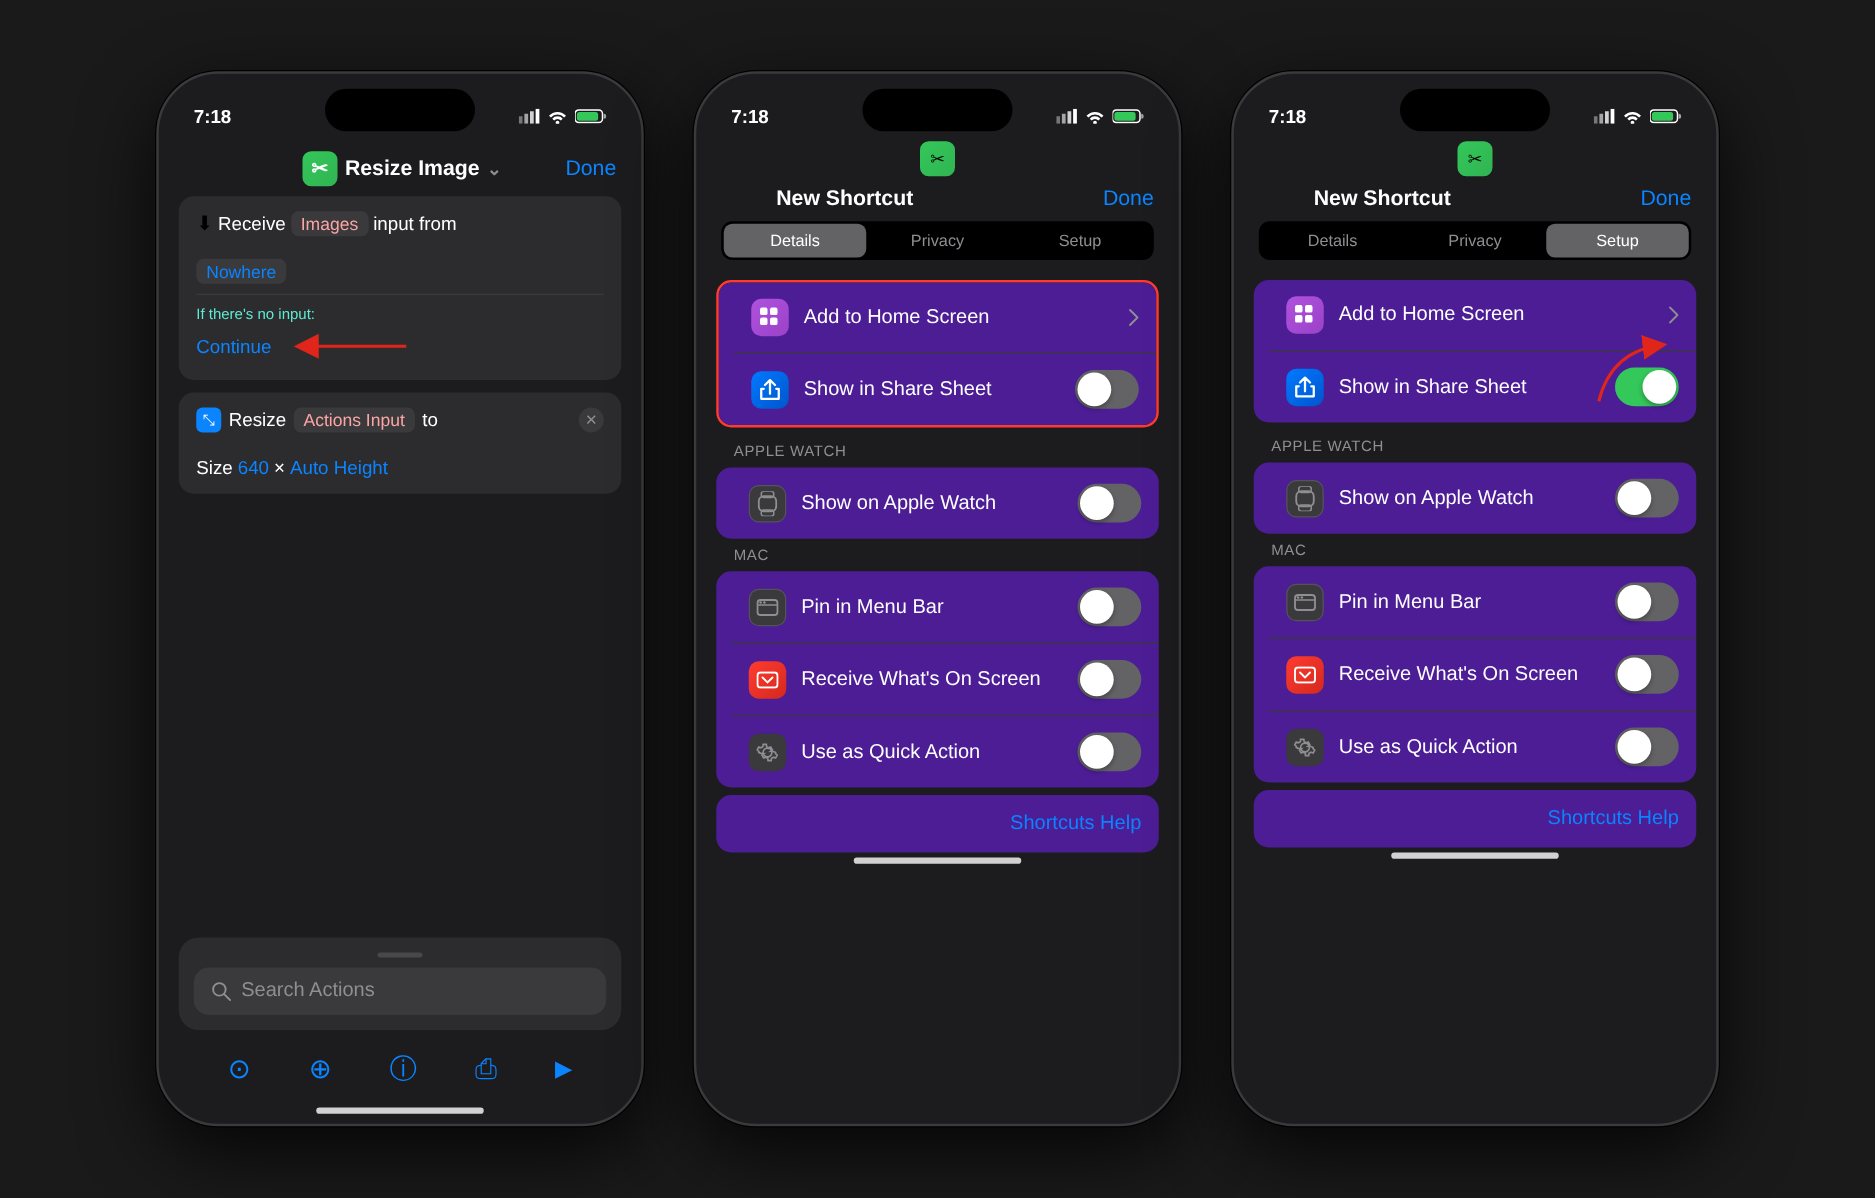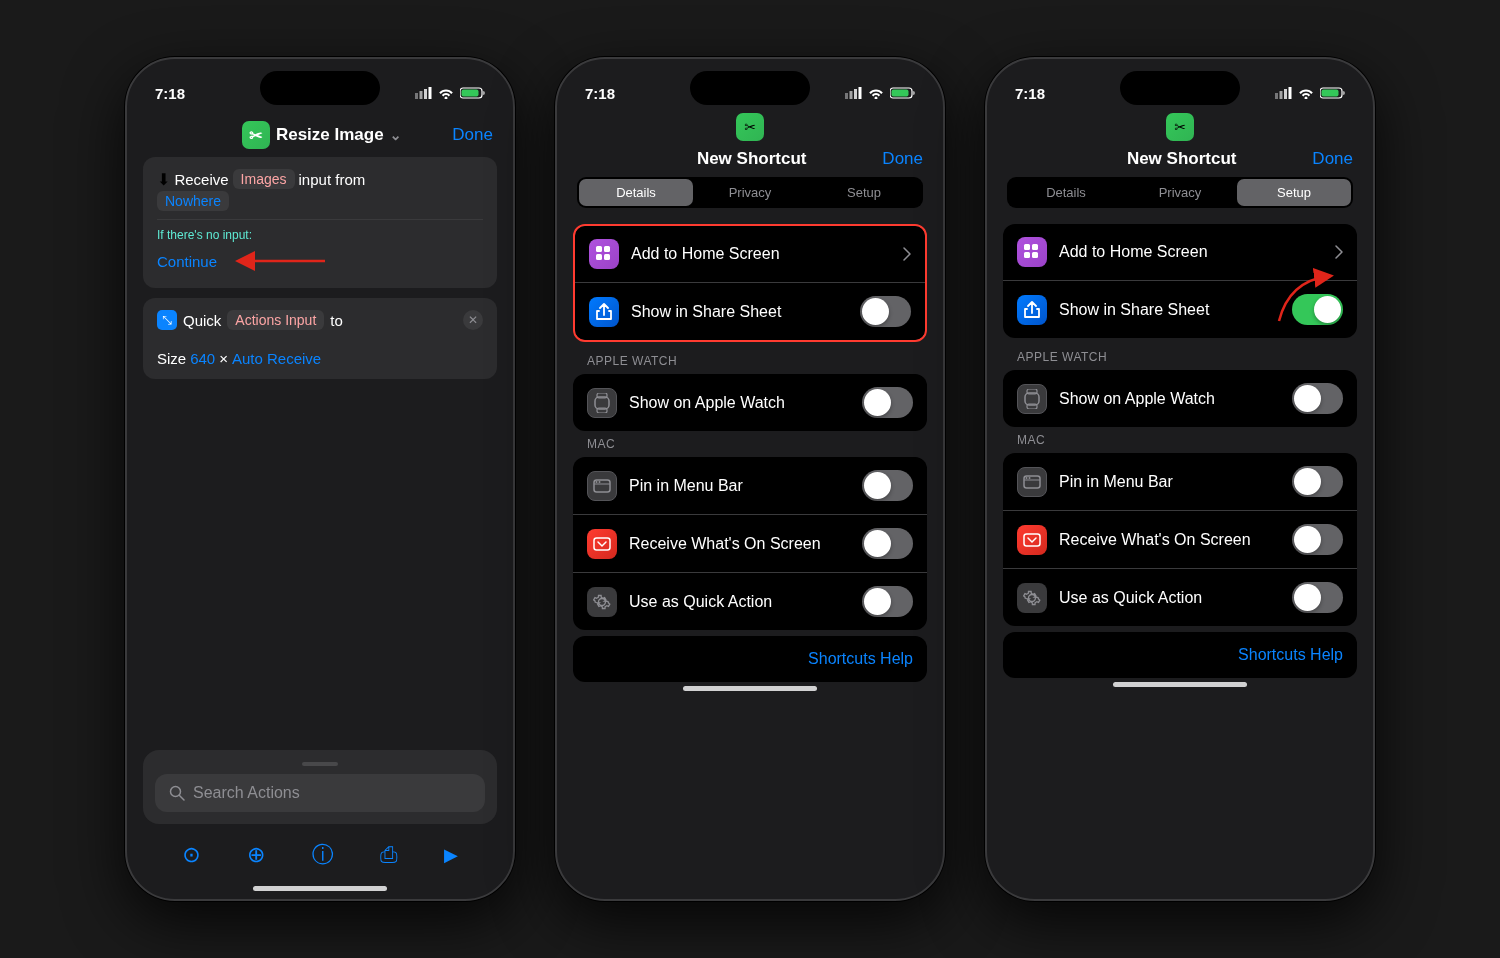--- a/index.html
+++ b/index.html
@@ -258,7 +258,6 @@
       font-size: 17px;
       font-weight: 600;
       color: #fff;
-      text-align: center;
       flex: 1;
     }
     .done-btn {

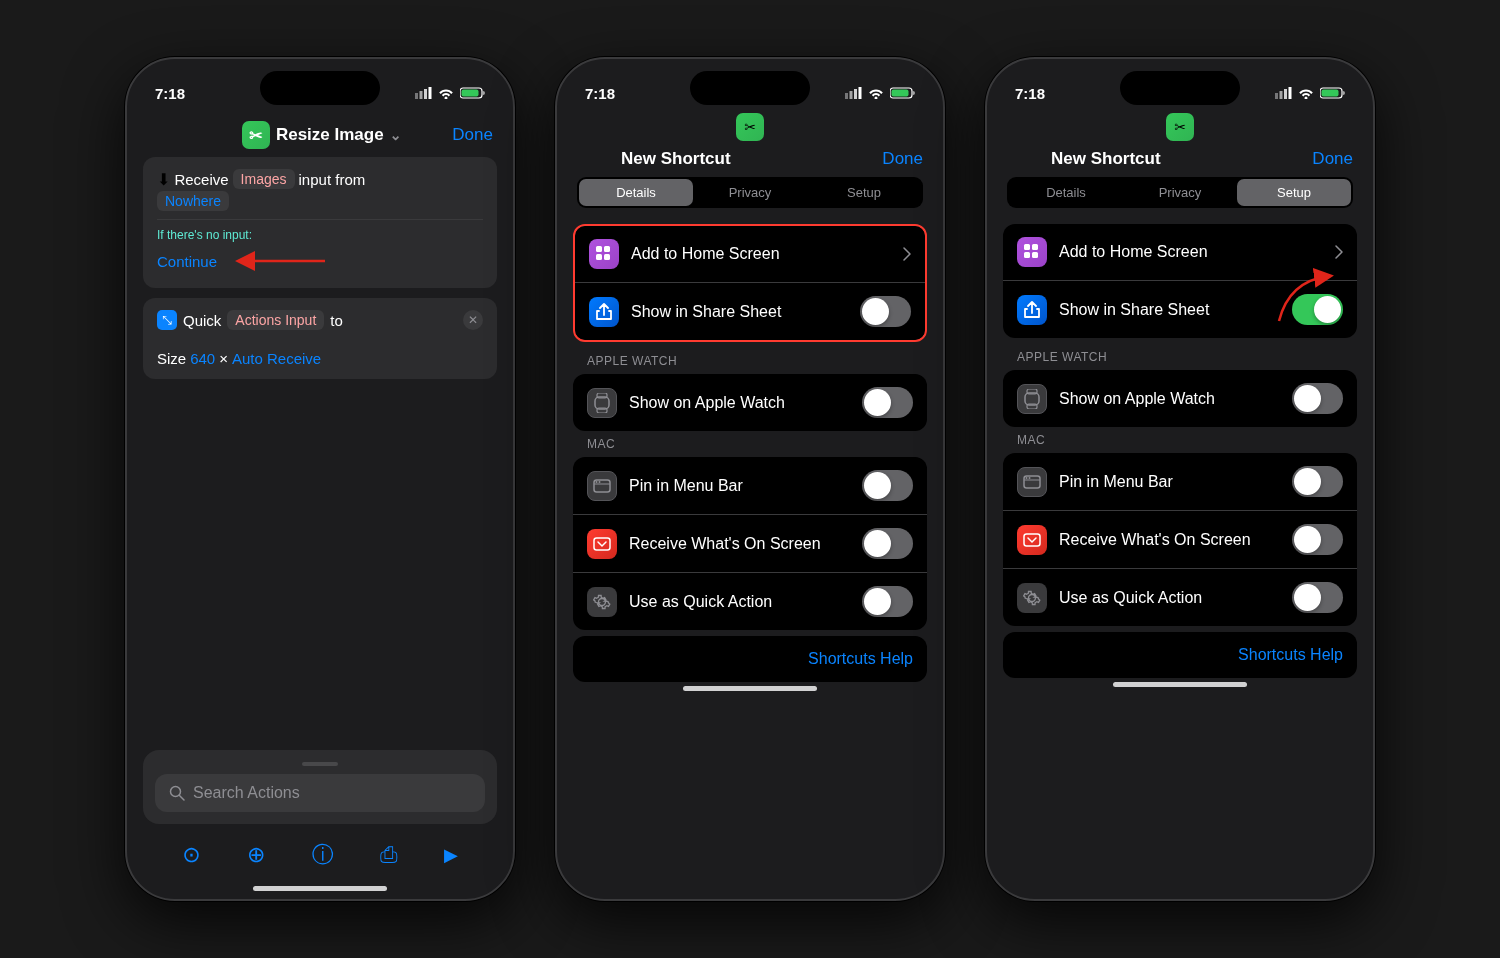--- a/index.html
+++ b/index.html
@@ -420,7 +420,7 @@
         <span class="card-chip">Images</span>
         <span class="card-label">input from</span>
       </div>
-      <div class="card-row" style="margin-top:2px">
+      <div class="card-row" style="margin-top:18px">
         <span class="card-chip" style="color:#0a84ff">Nowhere</span>
       </div>
       <div class="card-divider"></div>

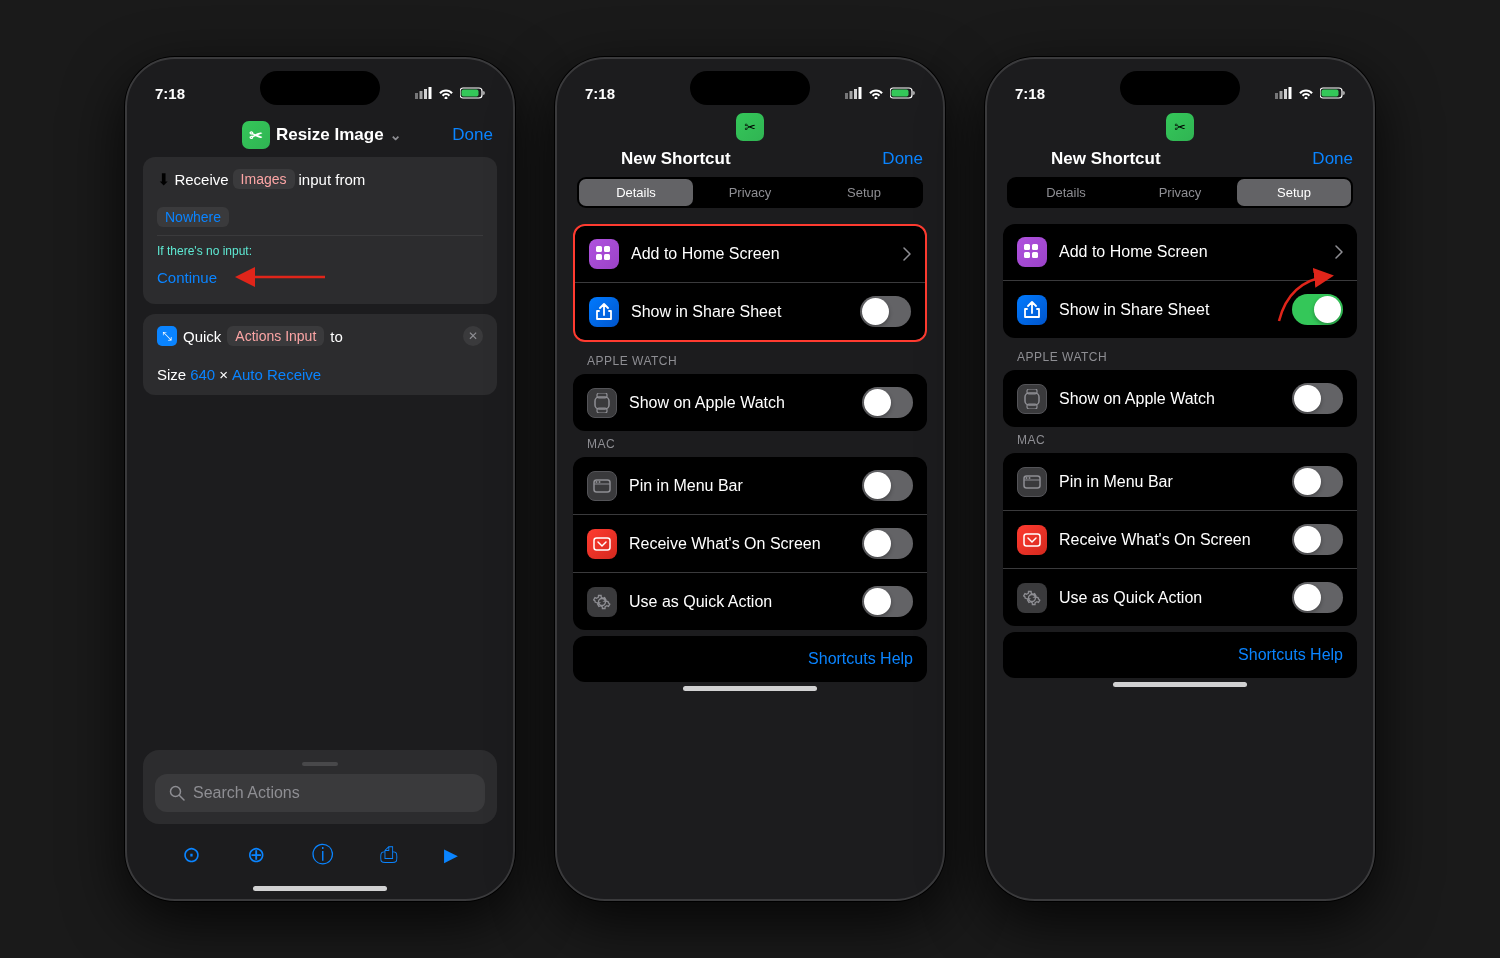--- a/index.html
+++ b/index.html
@@ -289,10 +289,11 @@
 
     
     .list-section {
-      background: #000000;
+      background: #4c1d95;
       border-radius: 12px;
       margin-bottom: 12px;
       overflow: hidden;
+      padding-left: 12px;
     }
     .list-item {
       display: flex;

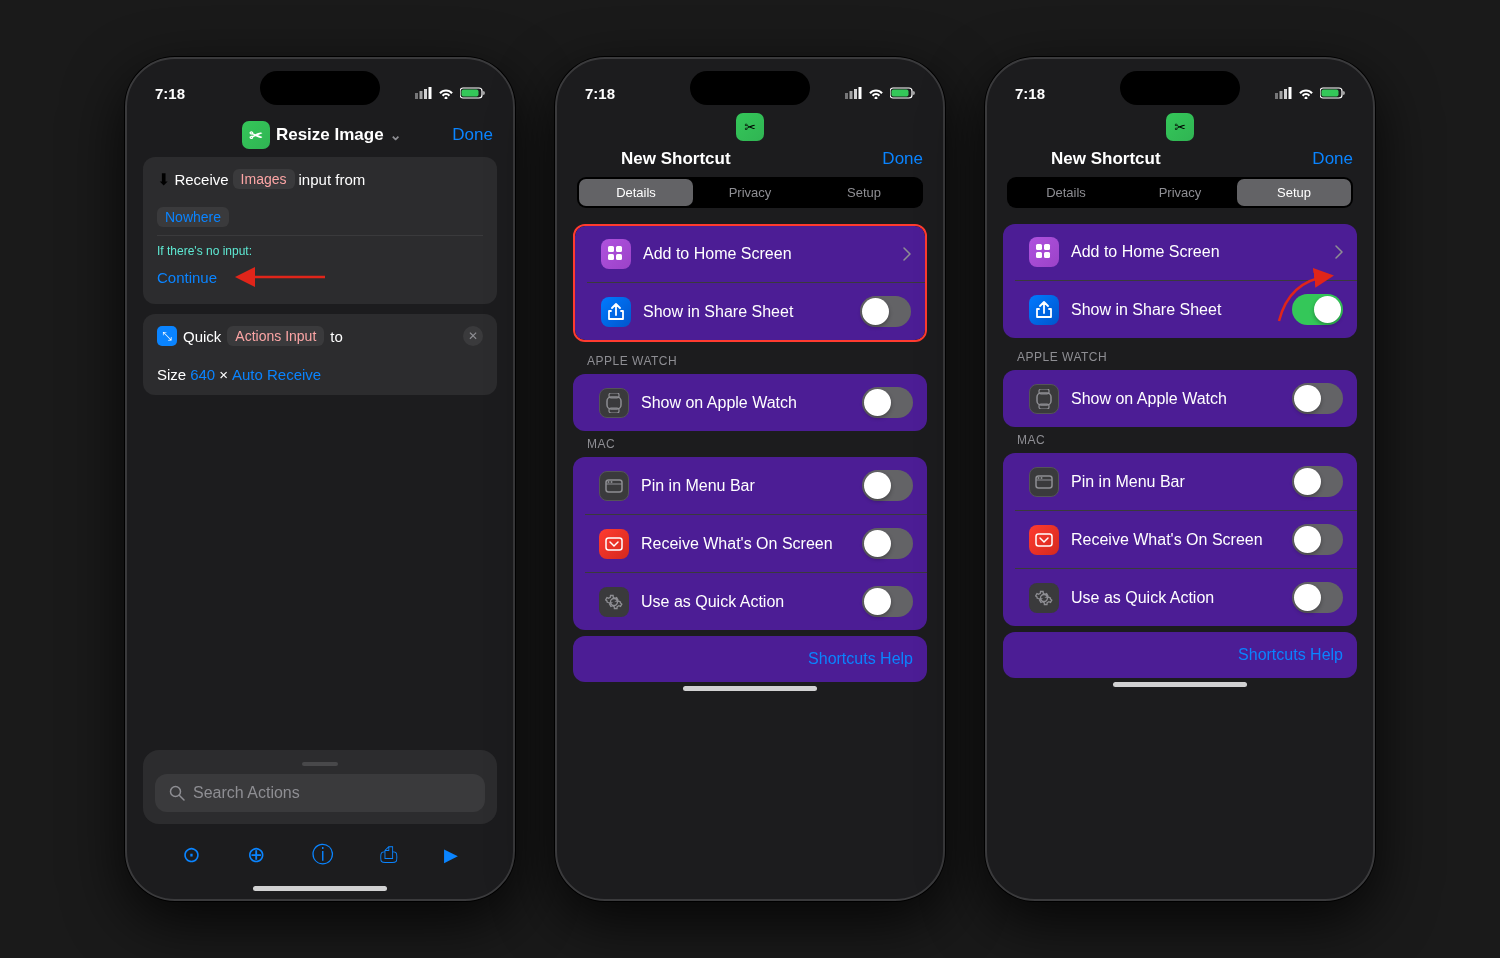--- a/index.html
+++ b/index.html
@@ -443,7 +443,7 @@
     <div class="card">
       <div class="card2-row1">
         <div class="resize-icon">⤡</div>
-        <span>Quick</span>
+        <span>Resize</span>
         <span class="card-chip">Actions Input</span>
         <span>to</span>
         <div class="close-icon-sm">✕</div>

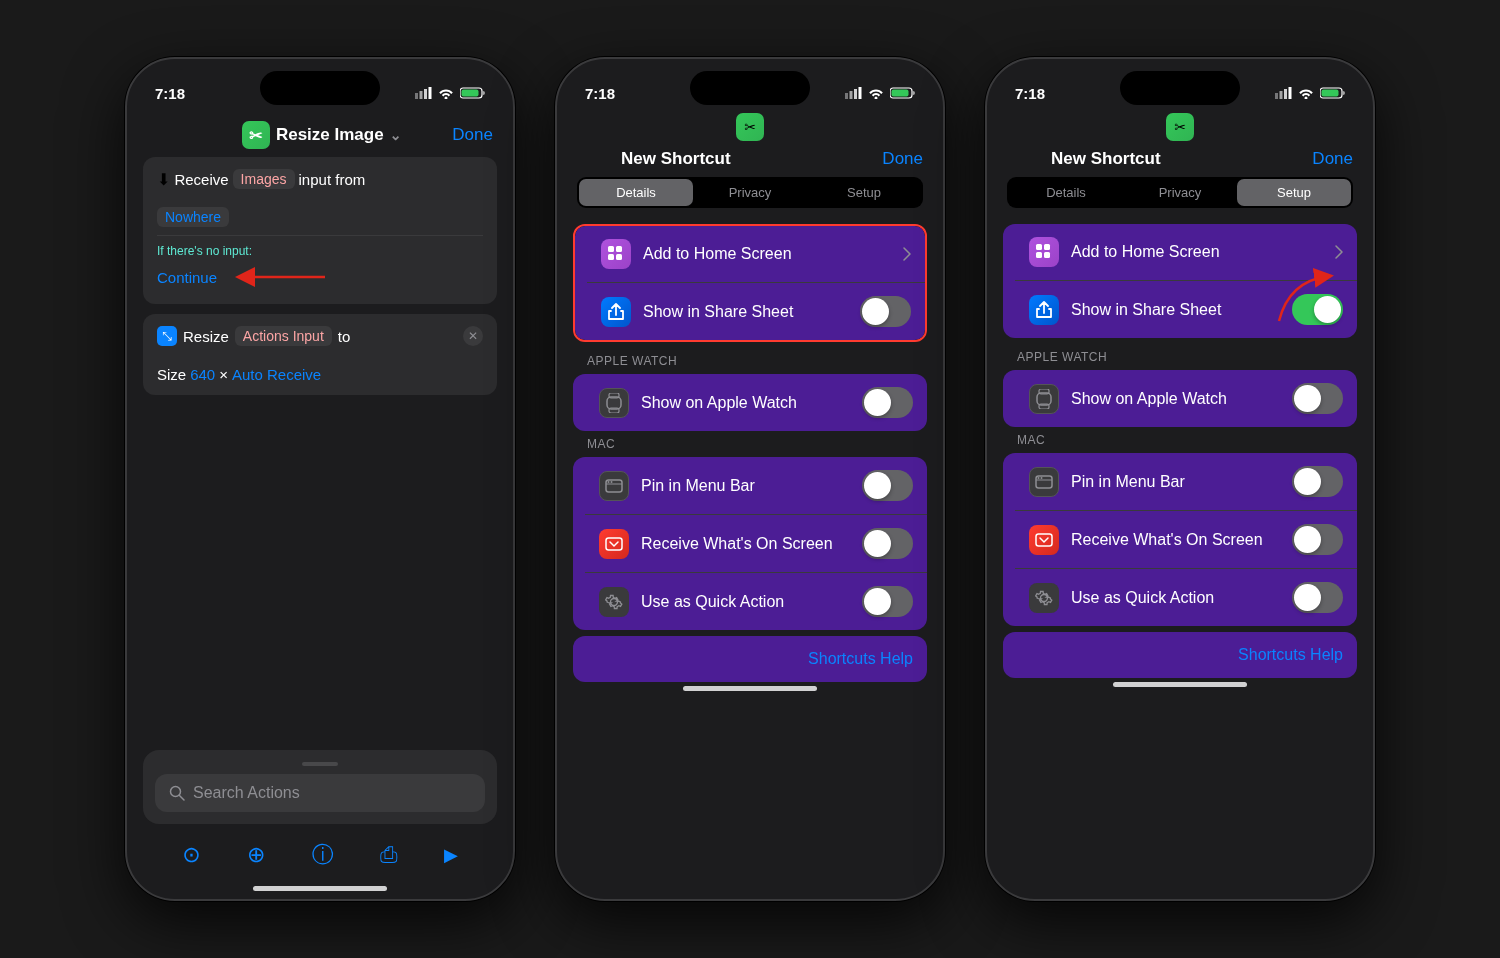--- a/index.html
+++ b/index.html
@@ -452,7 +452,7 @@
         <span>Size</span>
         <span class="size-value">640</span>
         <span>×</span>
-        <span class="size-value">Auto Receive</span>
+        <span class="size-value">Auto Height</span>
       </div>
     </div>
 

